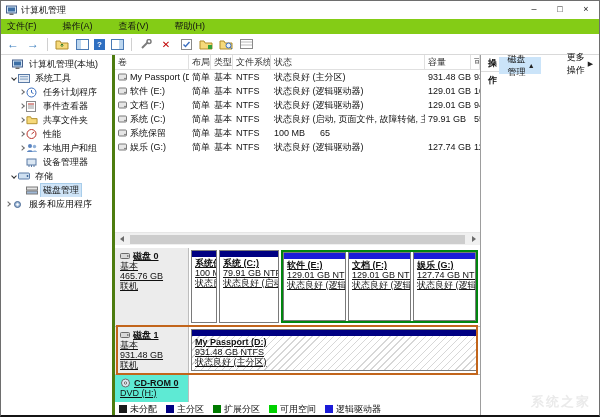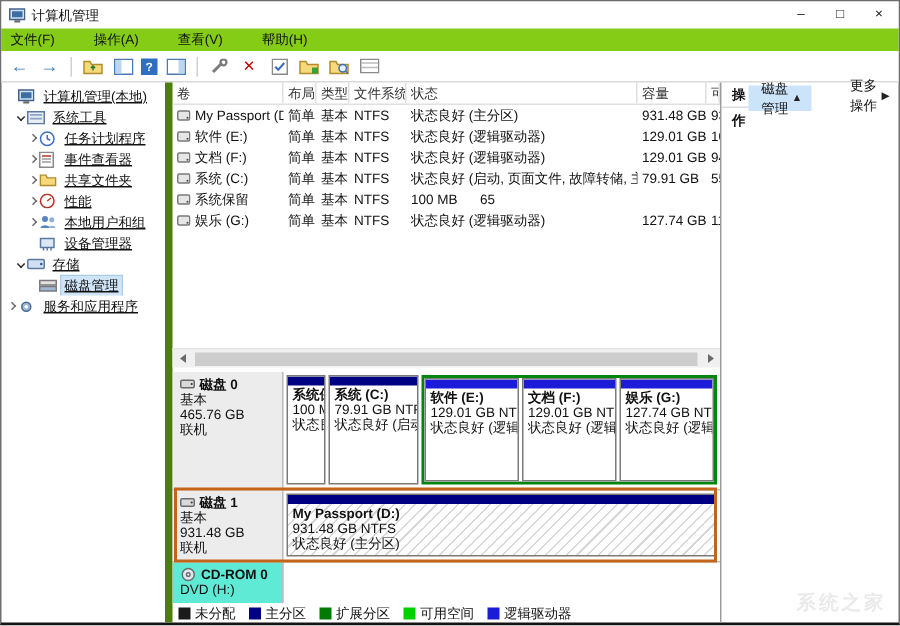--- a/index.html
+++ b/index.html
@@ -27,7 +27,7 @@
 
   
   .content { flex:1 1 auto; display:flex; min-height:0; }
-  .tree { width:114px; flex:0 0 114px; border-right:5px solid #4d7c0f; padding-top:2px; overflow:hidden;text-decoration:underline; }
+  .tree { width:114px; flex:0 0 114px; border-right:3px solid #4d7c0f; padding-top:2px; overflow:hidden; }
   .middle { width:366px; flex:0 0 366px; border-right:1px solid #9d9d9d; display:flex; flex-direction:column; min-height:0; }
   .actions { flex:1 1 auto; display:flex; flex-direction:row; }
 

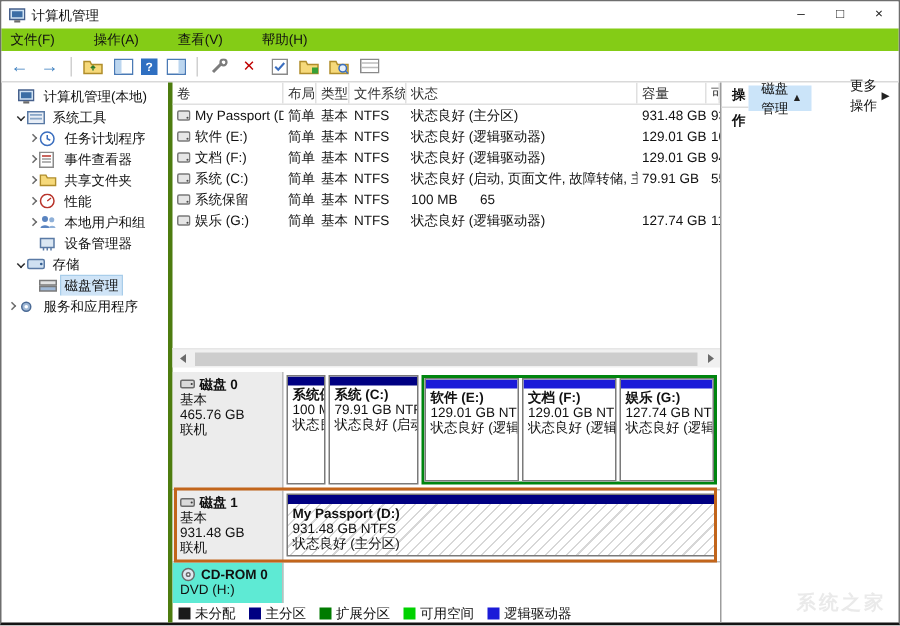--- a/index.html
+++ b/index.html
@@ -59,7 +59,7 @@
 
   
   .diskarea { flex:1 1 auto; position:relative; overflow:hidden; padding-top:3px; }
-  .drow { display:flex; border-bottom:1px solid #bdbdbd; }
+  .drow { display:flex; border-bottom:1px solid #bdbdbd;text-decoration:underline; }
   .drow.d0 { height:79px; }
   .drow.d1 { height:48px; }
   .drow.dcd { height:27px; border-bottom:none; }

